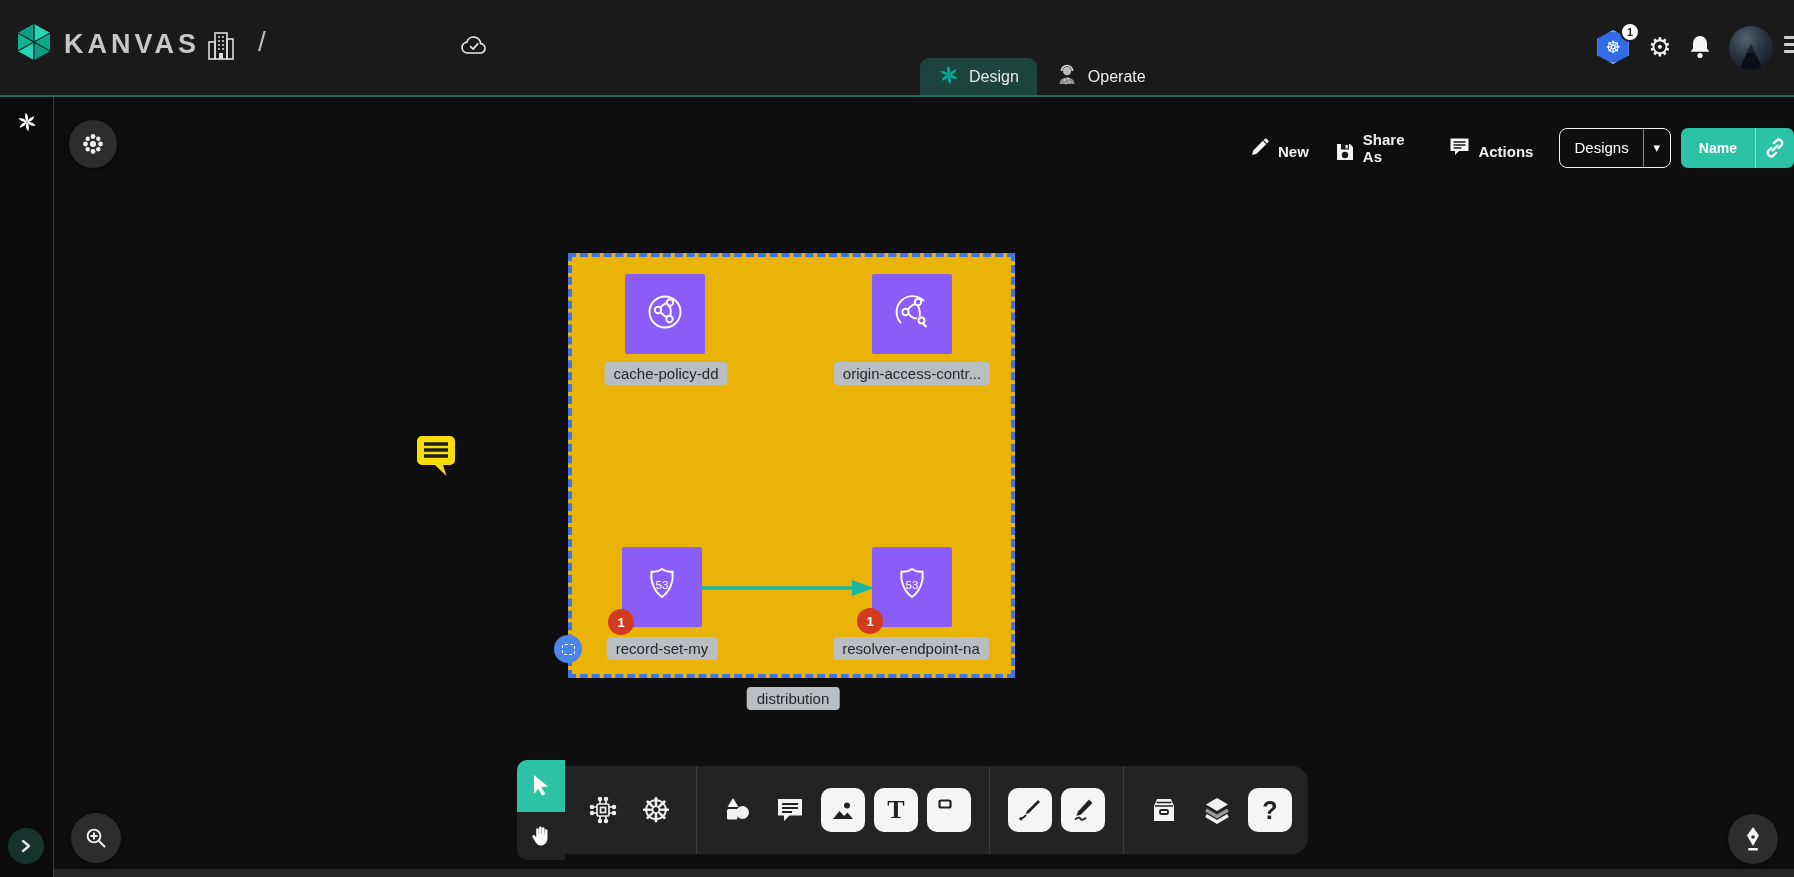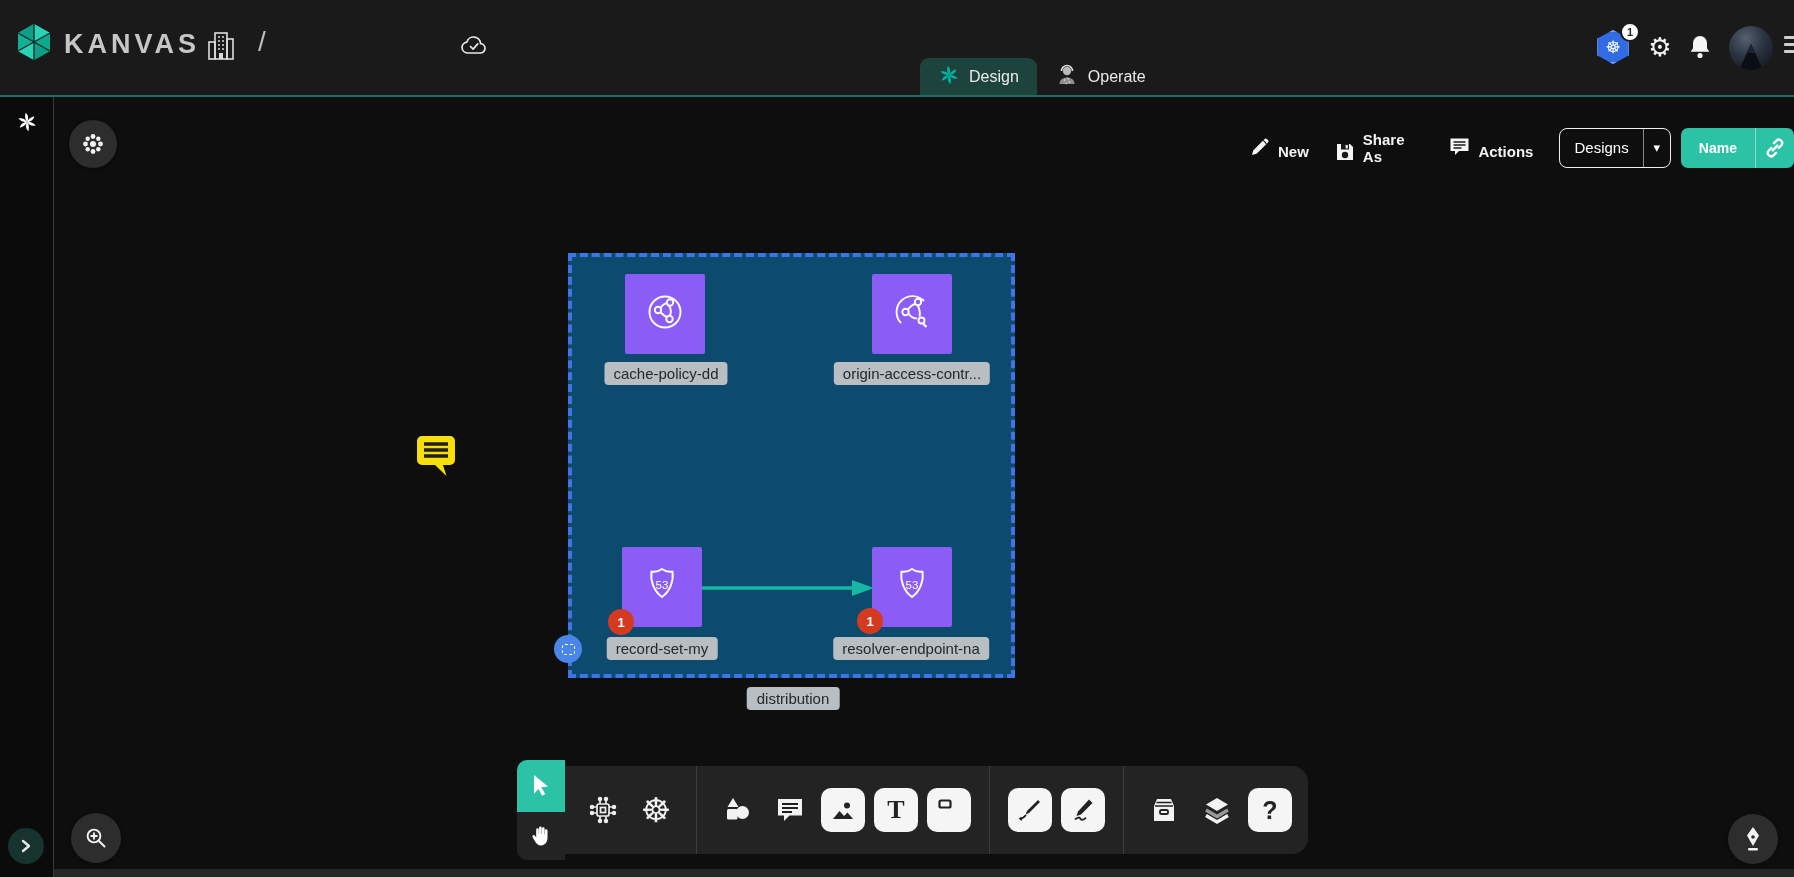--- a/index.html
+++ b/index.html
@@ -68,7 +68,7 @@
 
   
   .group-box { position:absolute; left:568px; top:253px; width:447px; height:425px;
-    background:#0c4a6e; border:4px dashed #3f74e6; z-index:5; }
+    background:#eab308; border:4px dashed #3f74e6; z-index:5; }
   .node { position:absolute; width:80px; height:80px; background:#8b5cf6; border-radius:2px;
     display:flex; align-items:center; justify-content:center; cursor:pointer; }
   .node-label { position:absolute; transform:translateX(-50%); background:#b9bec3; color:#24292e;

